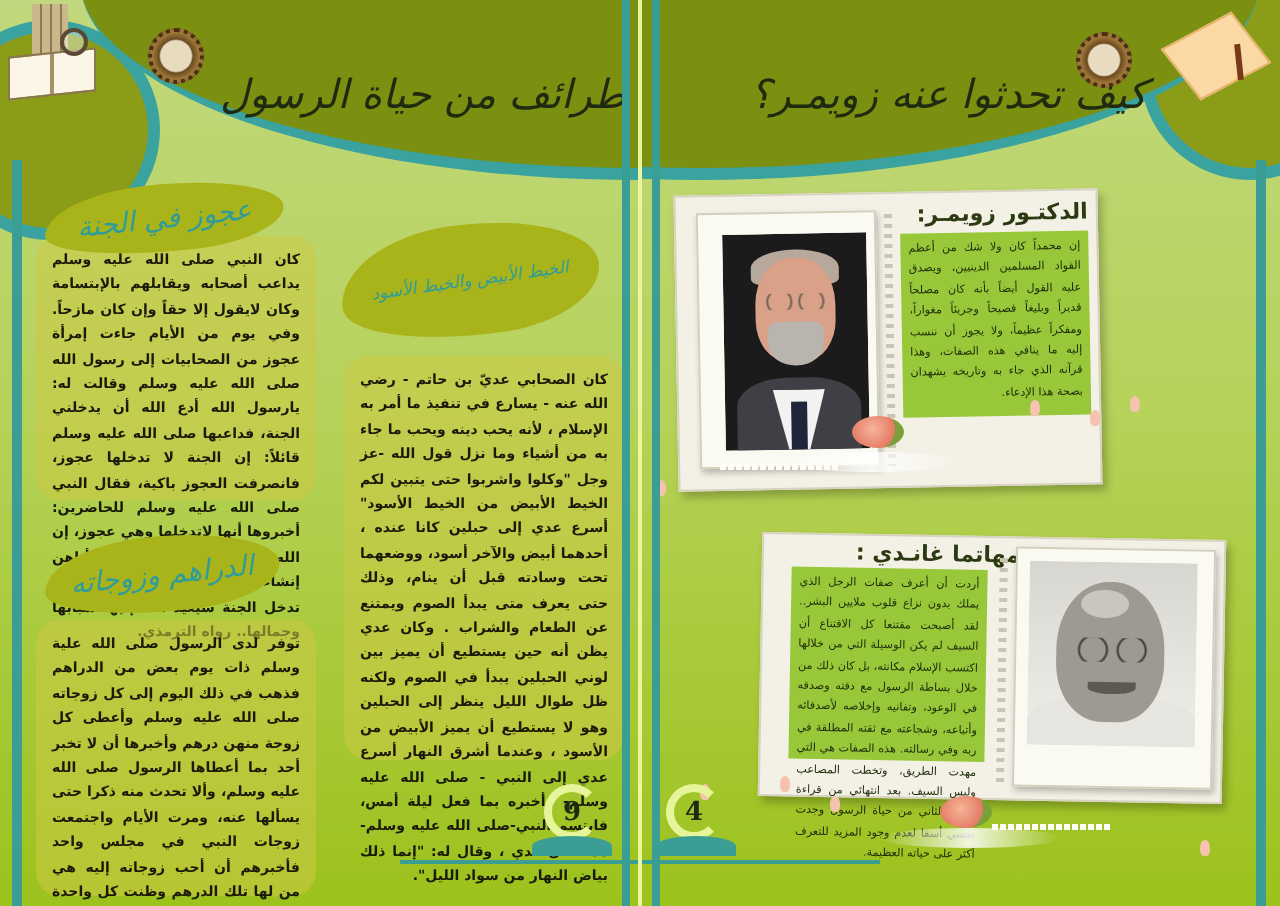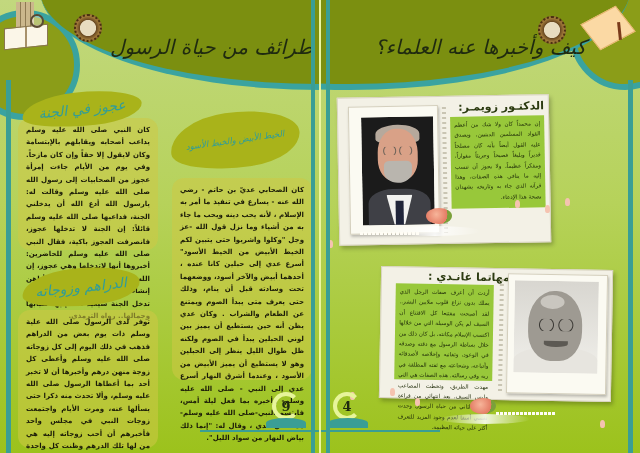--- a/index.html
+++ b/index.html
@@ -219,7 +219,7 @@
         <div class="pen"></div>
     </div>
     <div class="medallion"></div>
-    <div class="page-title">كيف وأخبرها عنه العلماء؟</div>
+    <div class="page-title">كيف تحدثوا عنه زويمـر؟</div>
 
     <div class="card" style="left:18px;top:96px;width:212px;height:148px;transform:rotate(-1deg);">
       <div class="photo-frame" style="left:10px;top:8px;width:90px;height:128px;">

